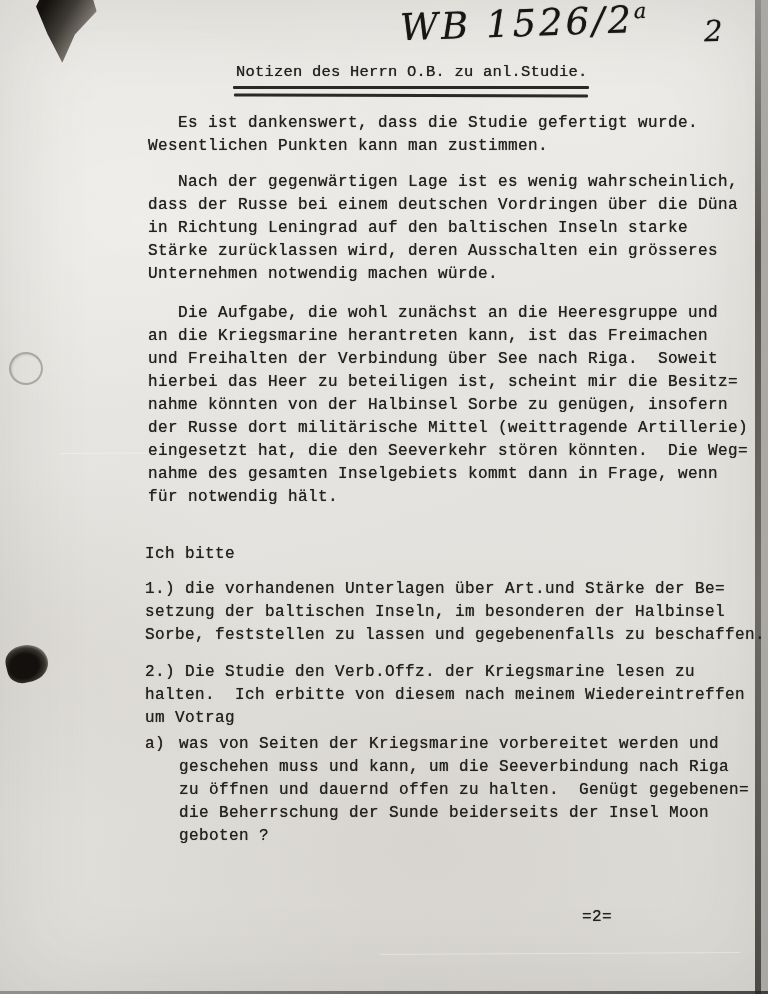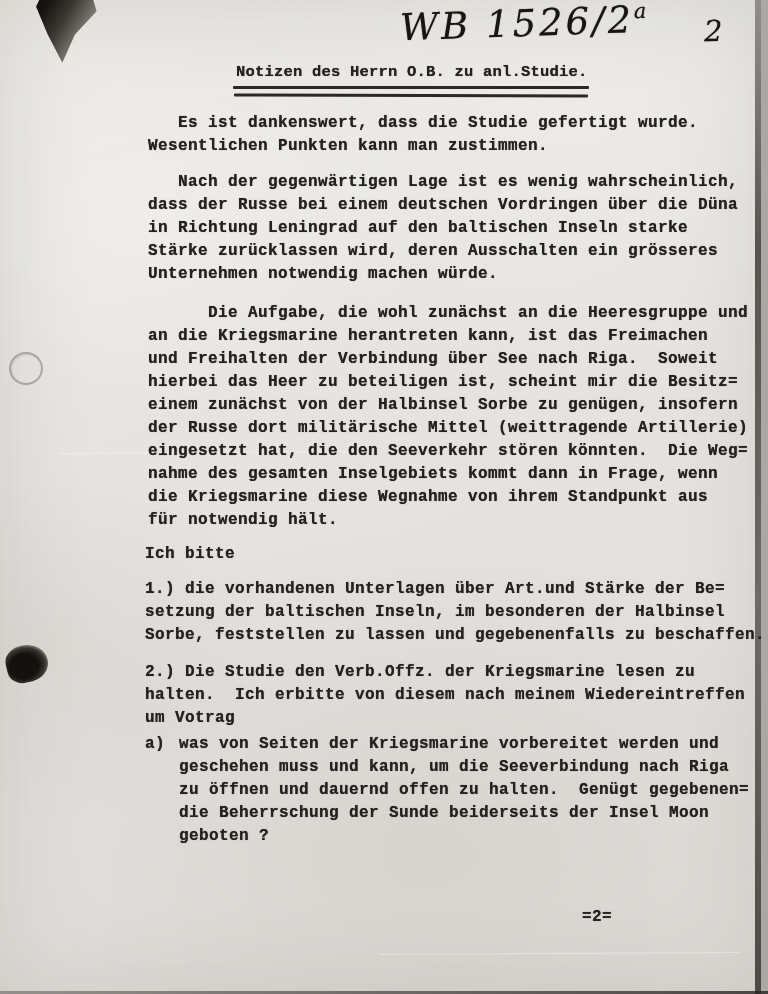--- a/index.html
+++ b/index.html
@@ -24,7 +24,7 @@
     color:#24221f;
     font-size:16px;
     line-height:23px;
-    font-weight:700;
+    font-weight:400;
     letter-spacing:0.4px;
     text-shadow:0 0 0.7px rgba(33,30,27,0.85);
   }

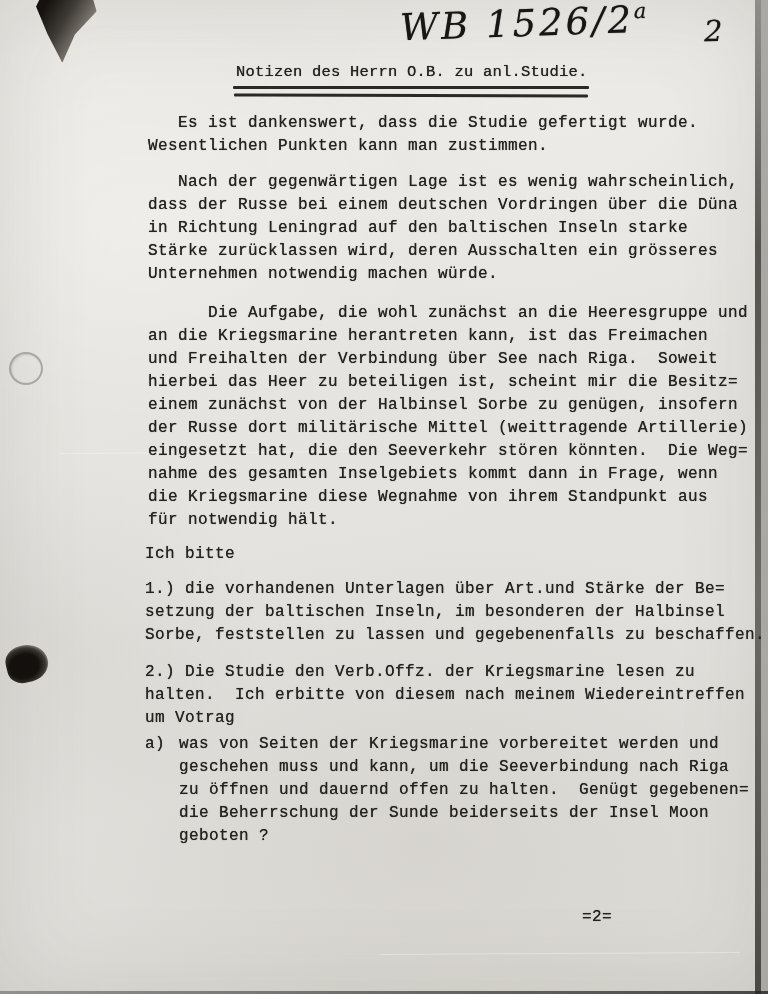--- a/index.html
+++ b/index.html
@@ -29,7 +29,7 @@
     text-shadow:0 0 0.7px rgba(33,30,27,0.85);
   }
   .tline{white-space:pre;}
-  .ind{padding-left:30px;text-align:right;}
+  .ind{padding-left:30px;}
   
   .title{left:236px;top:61px;font-size:15.5px;letter-spacing:0.2px;}
   .title-underline{position:absolute;background:#2b2926;height:3px;border-radius:1px;}

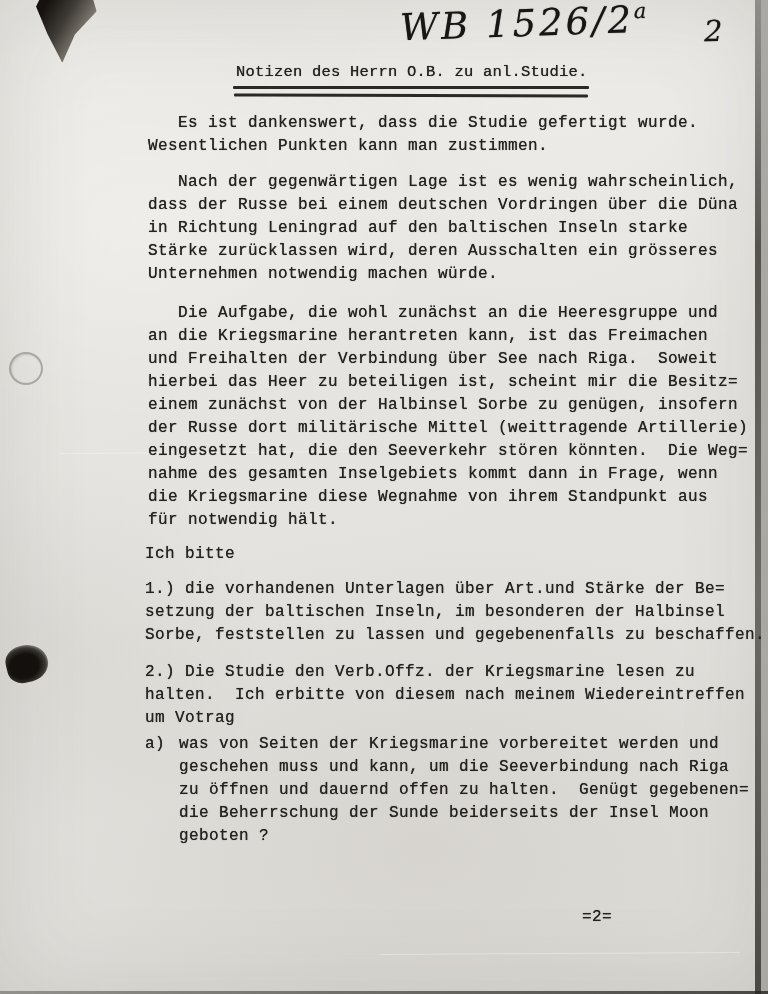--- a/index.html
+++ b/index.html
@@ -122,7 +122,7 @@
     <div class="tline">an die Kriegsmarine herantreten kann, ist das Freimachen</div>
     <div class="tline">und Freihalten der Verbindung über See nach Riga.  Soweit</div>
     <div class="tline">hierbei das Heer zu beteiligen ist, scheint mir die Besitz=</div>
-    <div class="tline">einem zunächst von der Halbinsel Sorbe zu genügen, insofern</div>
+    <div class="tline">nahme könnten von der Halbinsel Sorbe zu genügen, insofern</div>
     <div class="tline">der Russe dort militärische Mittel (weittragende Artillerie)</div>
     <div class="tline">eingesetzt hat, die den Seeverkehr stören könnten.  Die Weg=</div>
     <div class="tline">nahme des gesamten Inselgebiets kommt dann in Frage, wenn</div>

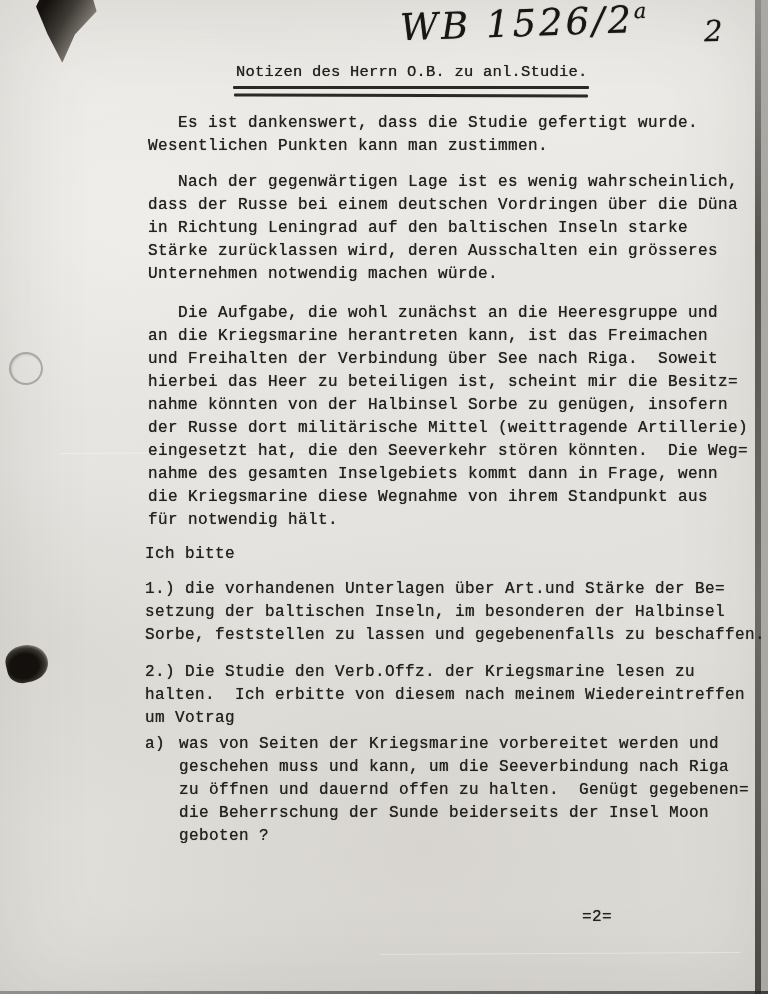--- a/index.html
+++ b/index.html
@@ -126,7 +126,6 @@
     <div class="tline">der Russe dort militärische Mittel (weittragende Artillerie)</div>
     <div class="tline">eingesetzt hat, die den Seeverkehr stören könnten.  Die Weg=</div>
     <div class="tline">nahme des gesamten Inselgebiets kommt dann in Frage, wenn</div>
-    <div class="tline">die Kriegsmarine diese Wegnahme von ihrem Standpunkt aus</div>
     <div class="tline">für notwendig hält.</div>
   </div>
 

